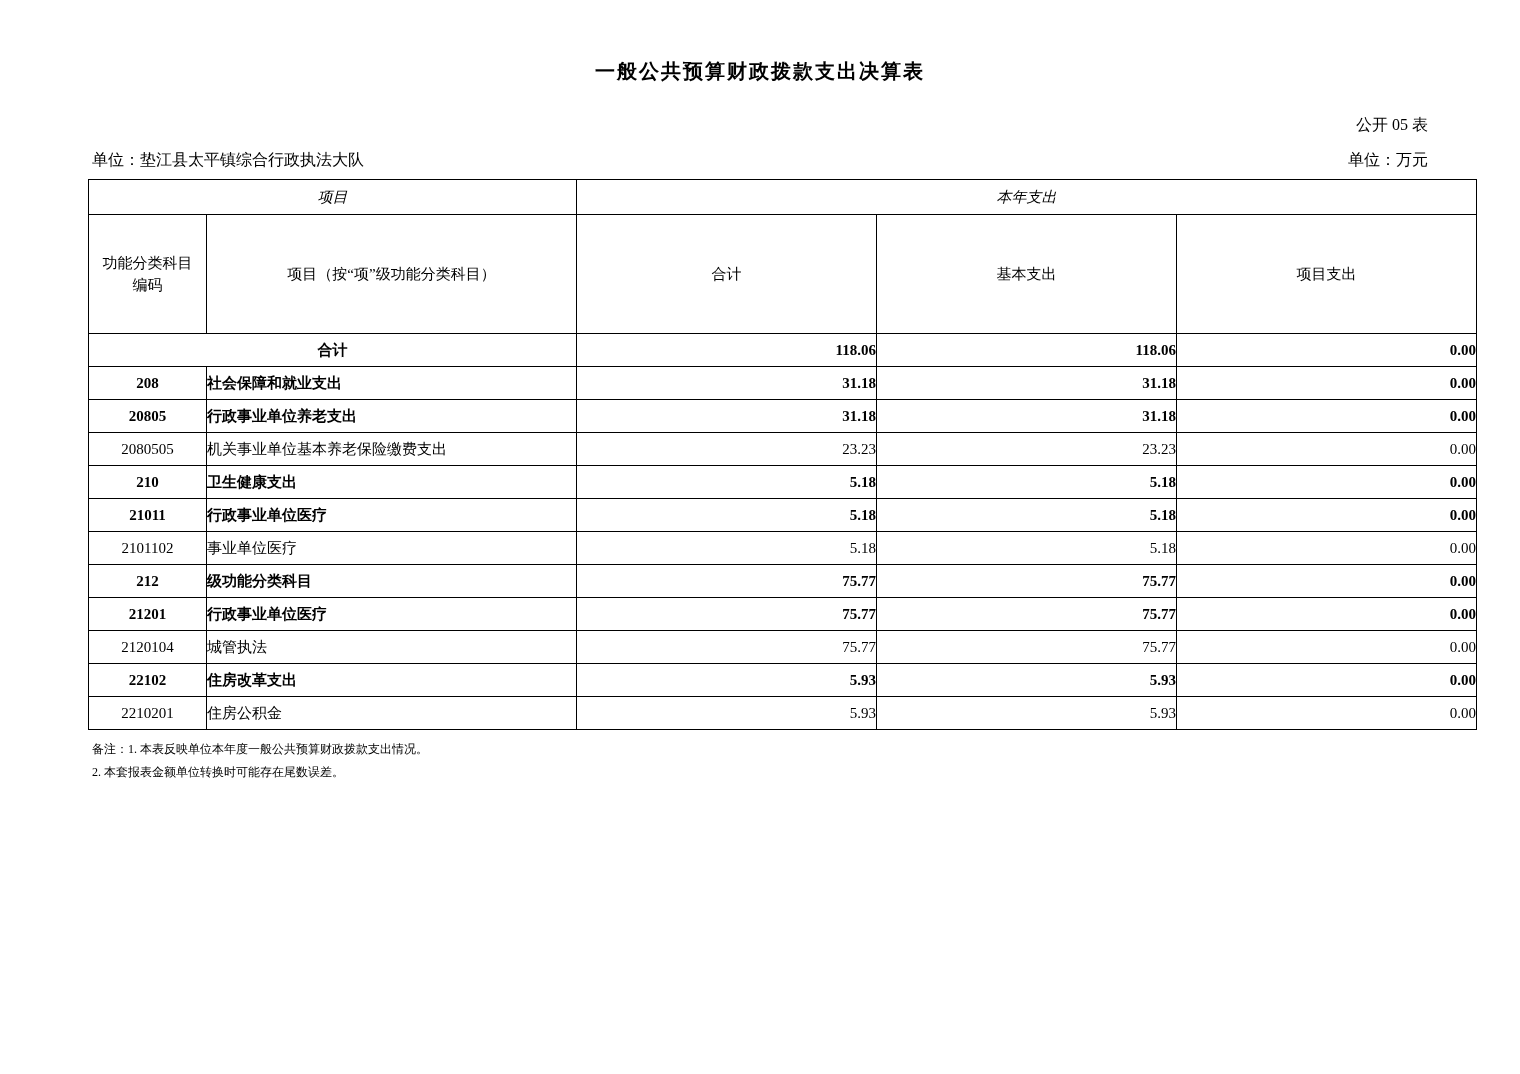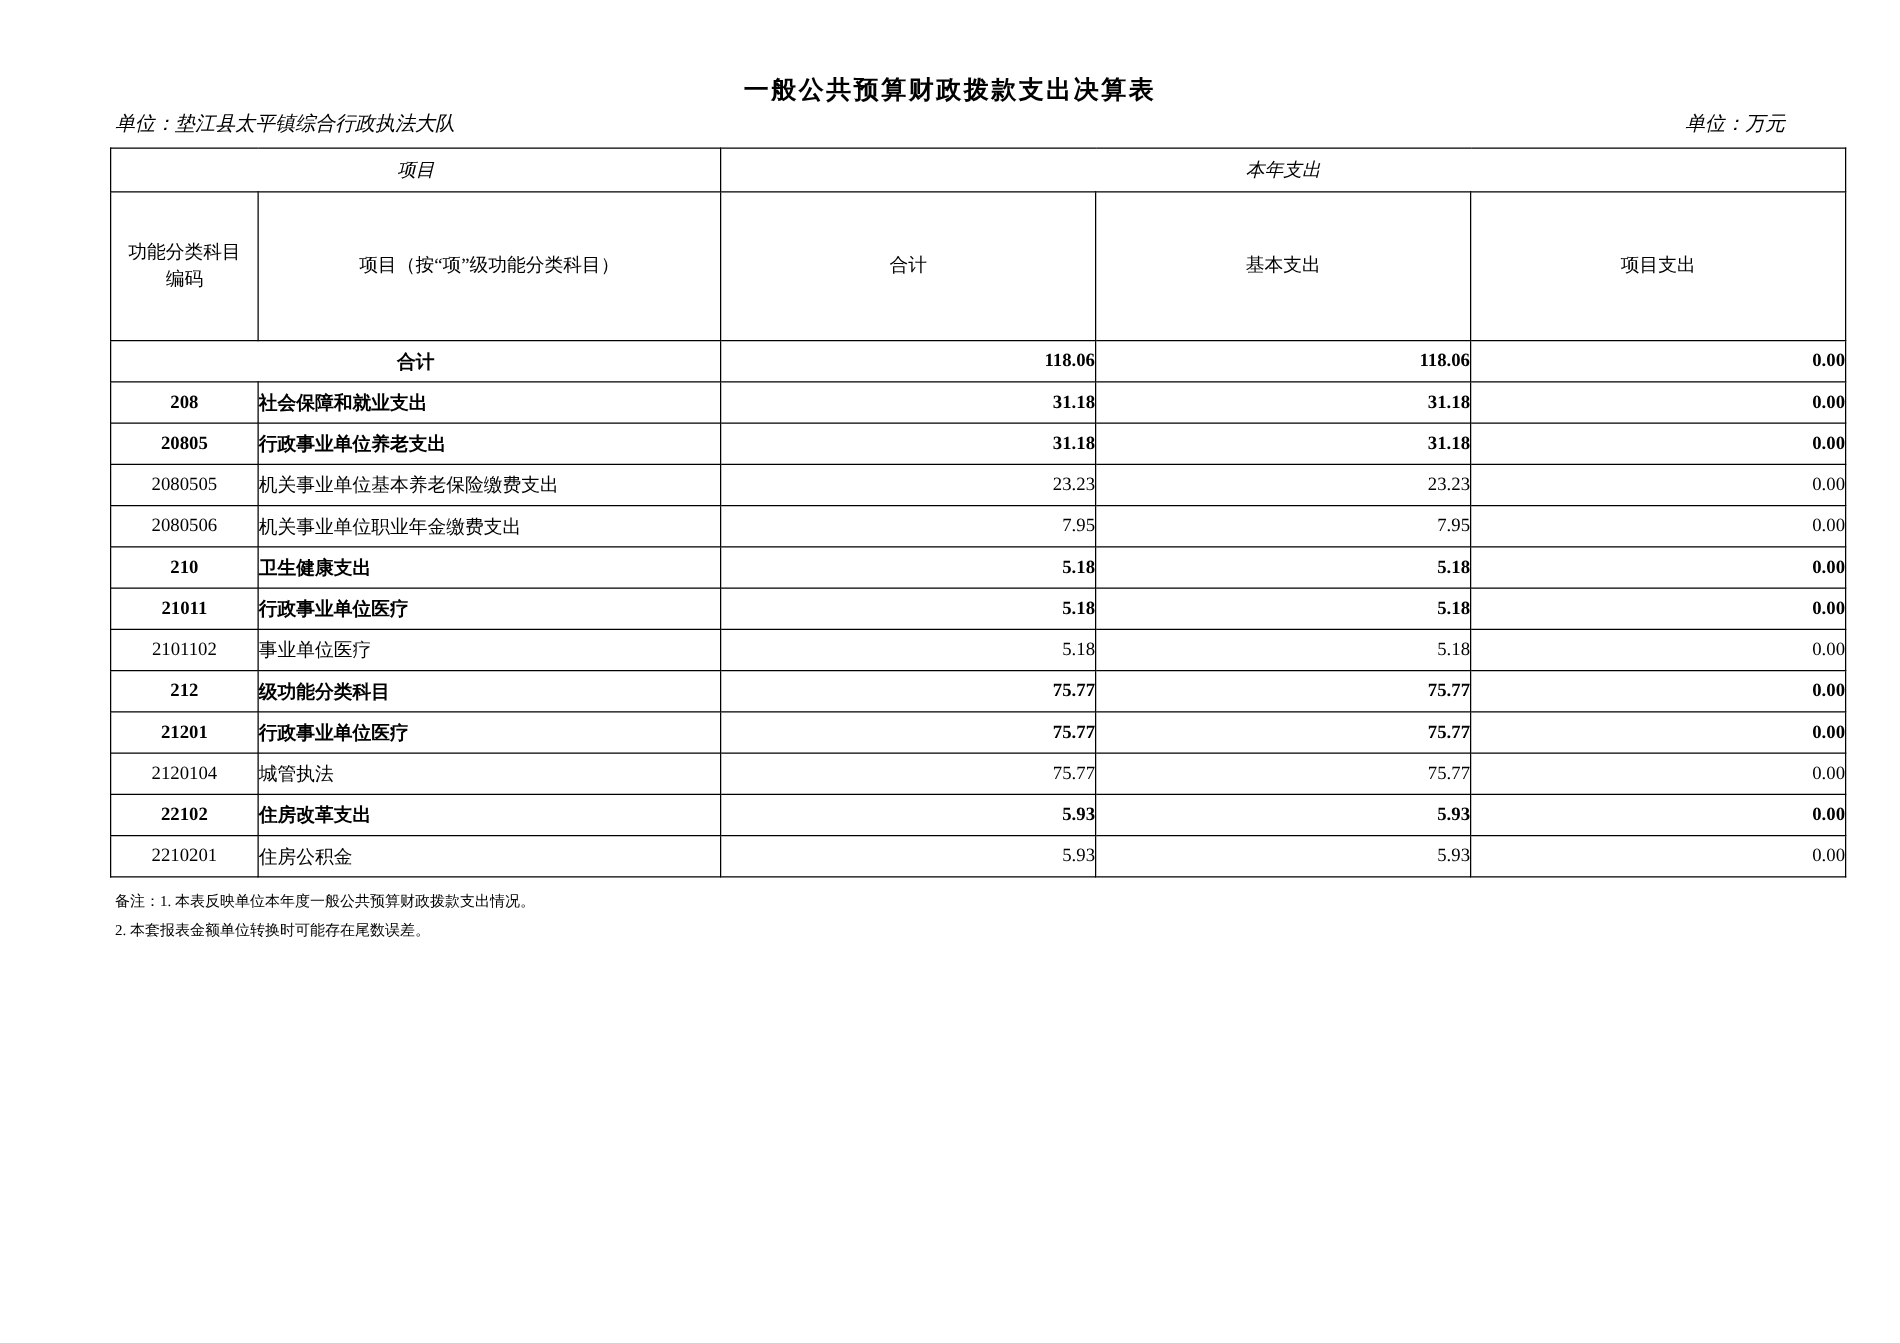--- a/index.html
+++ b/index.html
@@ -114,6 +114,7 @@
 
   <div class="doc-title">一般公共预算财政拨款支出决算表</div>
 
+  <div class="sheet-no">公开 05 表</div>
 
   <div class="meta-row">
     <div>单位：垫江县太平镇综合行政执法大队</div>

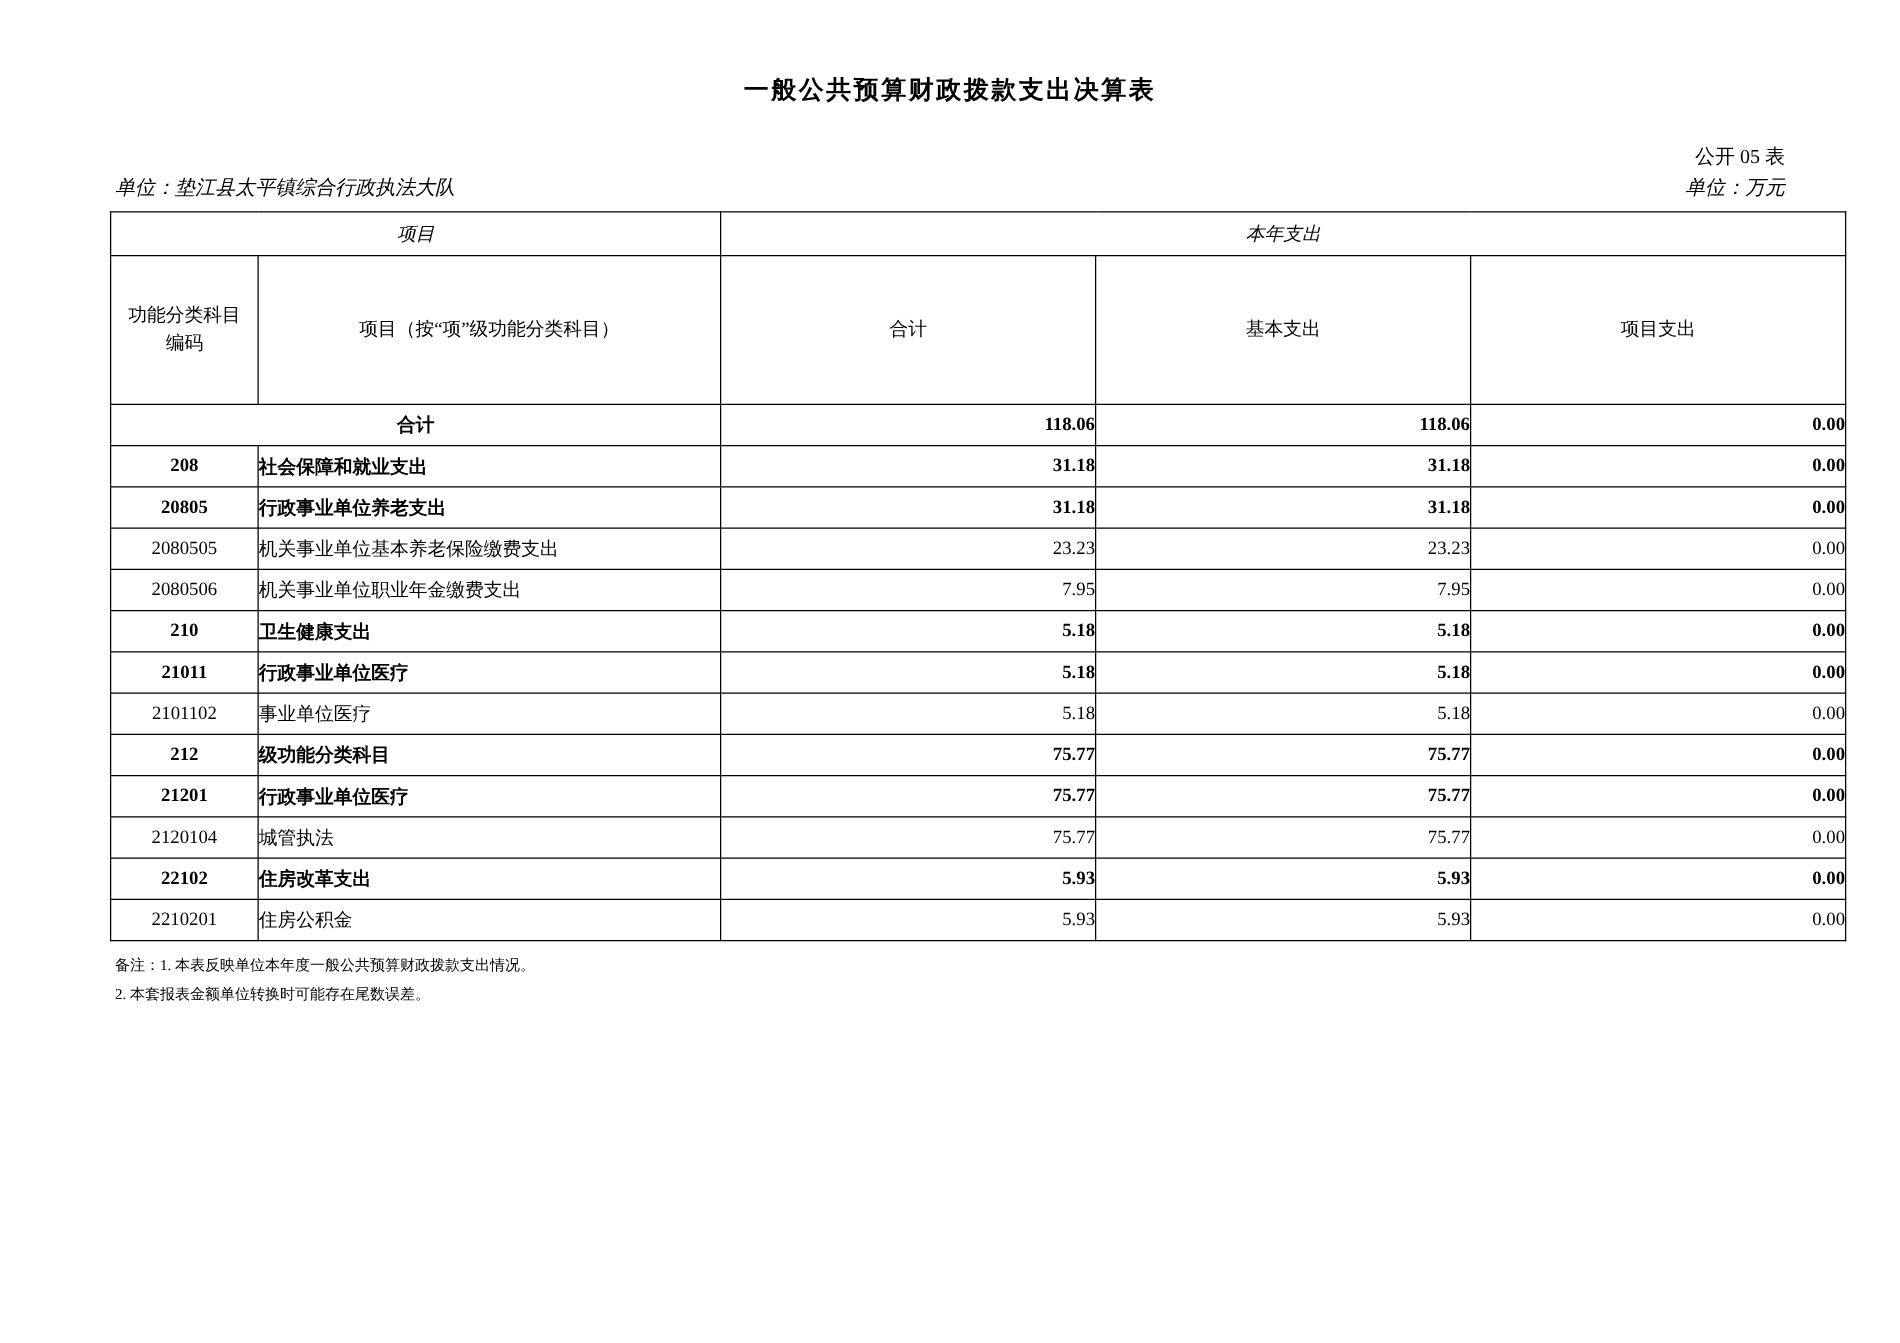--- a/index.html
+++ b/index.html
@@ -41,9 +41,8 @@
     justify-content: space-between;
     align-items: flex-end;
     font-size: 16px;
-    margin-top: 4px;
+    margin-top: 14px;
     padding: 0 4px;
-    font-style: italic;
   }
   table.main {
     width: 100%;

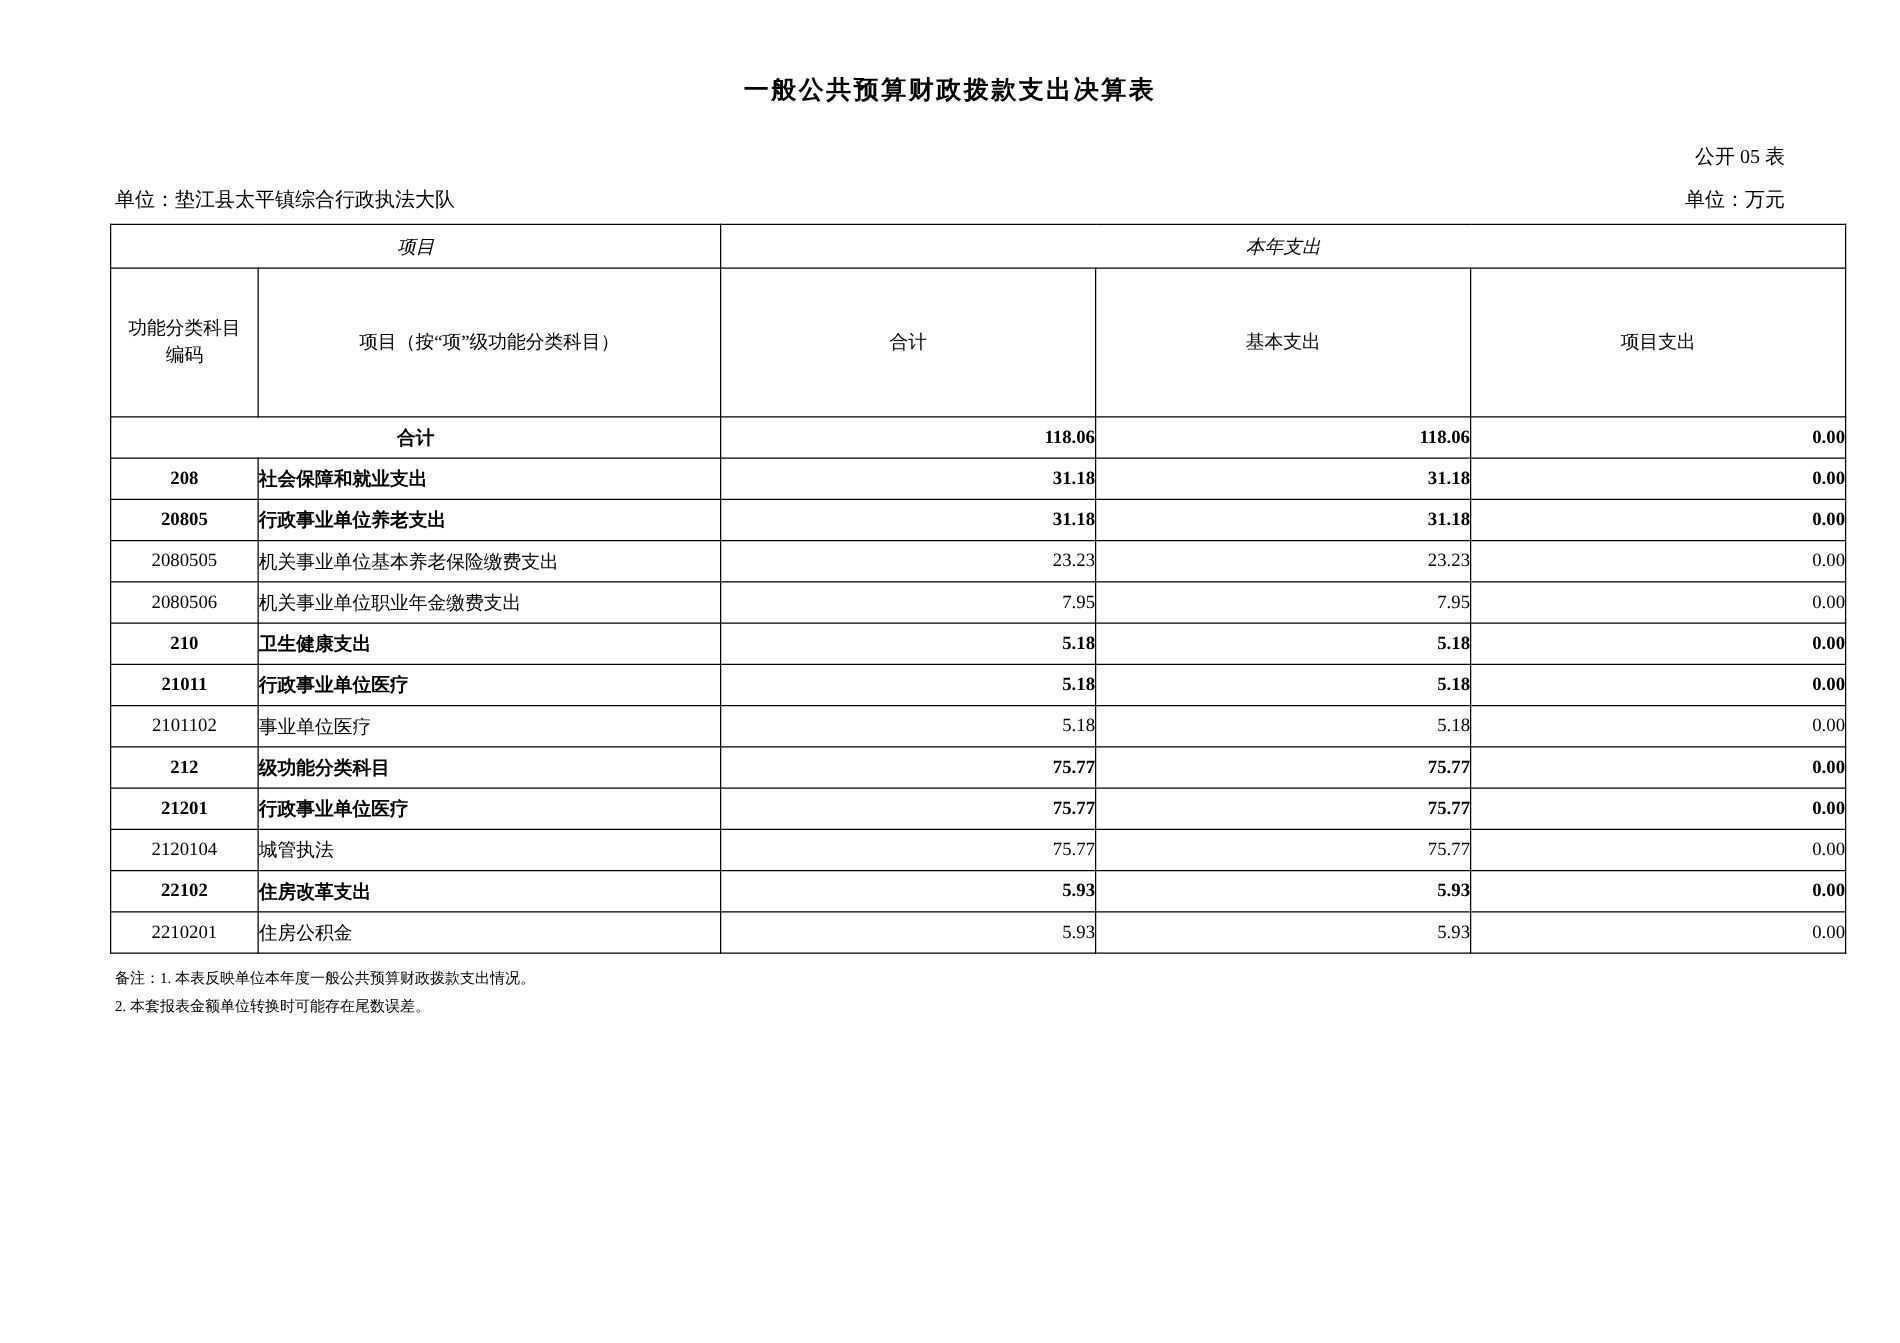--- a/index.html
+++ b/index.html
@@ -172,13 +172,6 @@
           <td class="num">23.23</td>
           <td class="num">0.00</td>
         </tr>
-        <tr class="data">
-          <td class="code">2080506</td>
-          <td class="name">机关事业单位职业年金缴费支出</td>
-          <td class="num">7.95</td>
-          <td class="num">7.95</td>
-          <td class="num">0.00</td>
-        </tr>
         <tr class="data bold">
           <td class="code">210</td>
           <td class="name">卫生健康支出</td>

